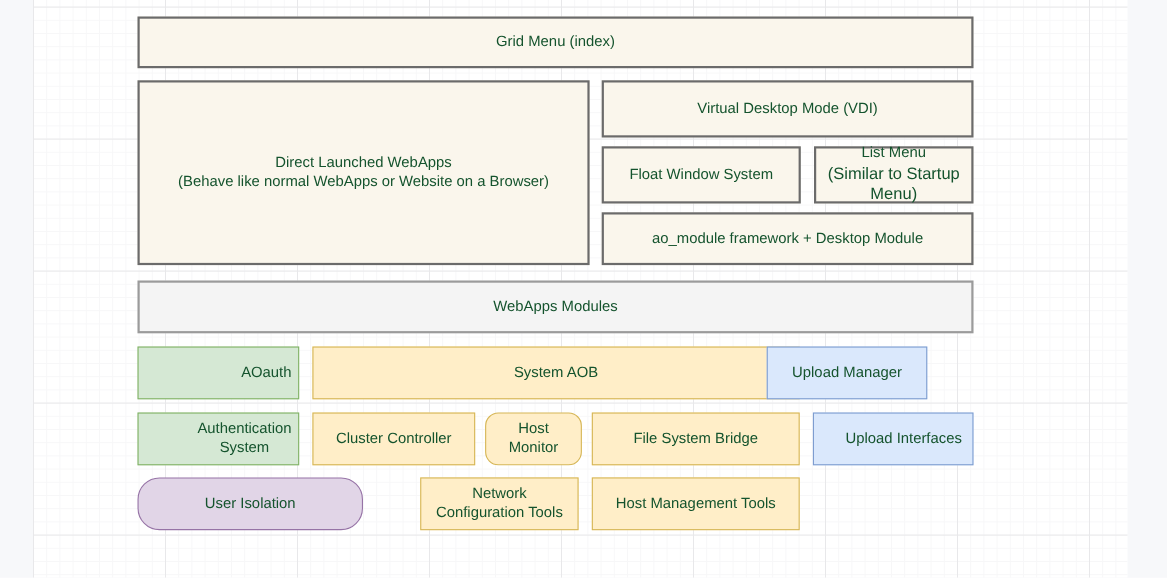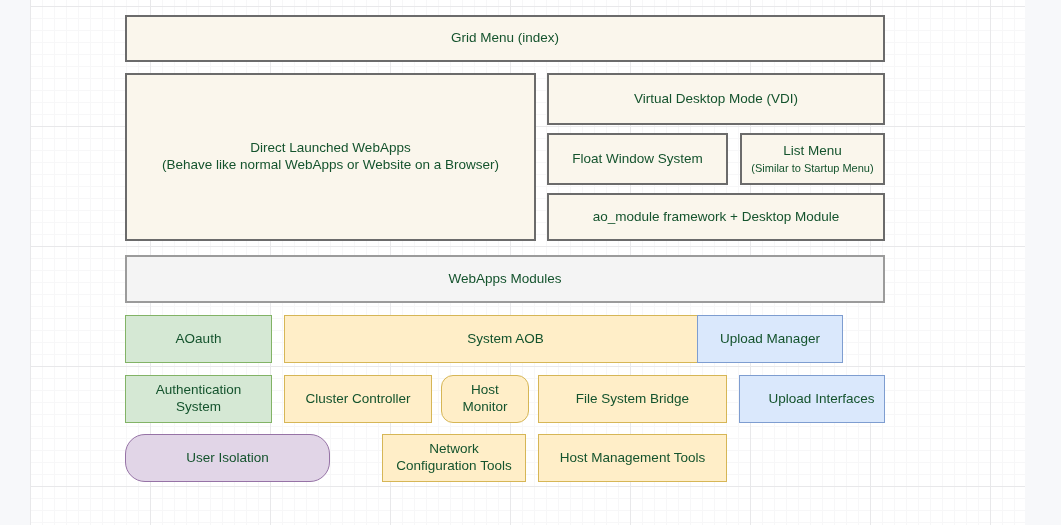--- a/index.html
+++ b/index.html
@@ -53,7 +53,7 @@
 
   .node .sub {
     display: block;
-    font-size: 11px;
+    font-size: 15px;
     margin-top: 2px;
   }
   .node .ln { display: block; }

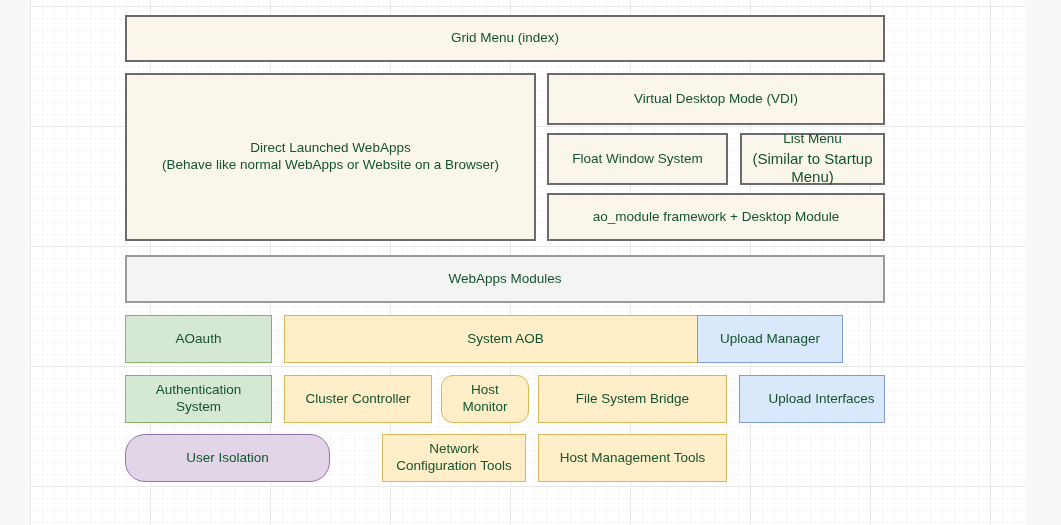--- a/index.html
+++ b/index.html
@@ -46,7 +46,7 @@
   
   .cream  { background: #faf6ec; border: 2px solid #6b6b6b; }
   .grey   { background: #f4f4f4; border: 2px solid #9b9b9b; }
-  .green  { background: #d5e8d4; border: 1.5px solid #82b366; }
+  .green  { background: #d5e8d4; border: 1.5px solid #82b366; justify-content: flex-end; }
   .yellow { background: #ffeec8; border: 1.5px solid #d6b656; }
   .blue   { background: #dae8fc; border: 1.5px solid #7e9dd0; }
   .purple { background: #e1d5e7; border: 1.5px solid #9673a6; }

